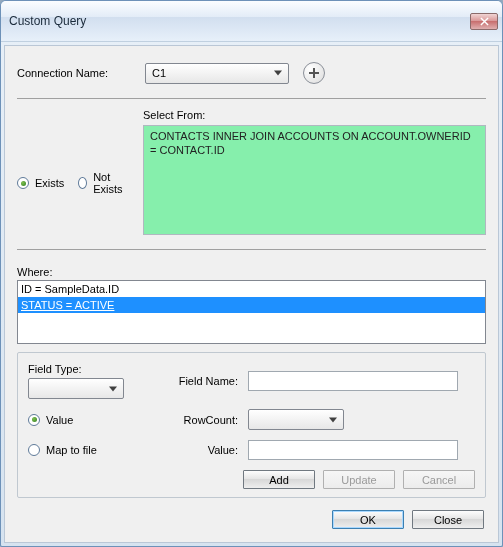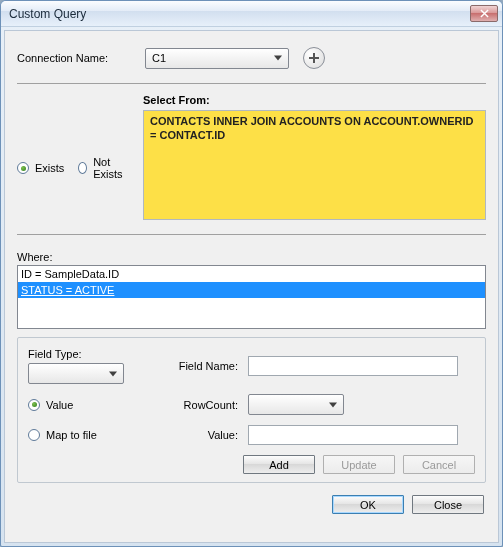--- a/index.html
+++ b/index.html
@@ -23,7 +23,7 @@
     flex-direction: column;
   }
   .titlebar {
-    height: 26px;
+    height: 41px;
     background: linear-gradient(#fbfdff, #e3ecf7 40%, #d2dfef 41%, #e7f0fa);
     border-bottom: 1px solid #c0d0e0;
     display: flex;

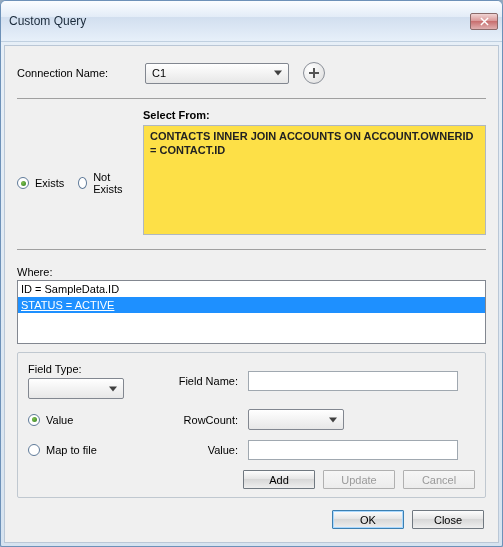--- a/index.html
+++ b/index.html
@@ -129,7 +129,7 @@
     border-radius: 50%;
     background: radial-gradient(circle at 35% 35%, #7fbf4f, #2f7f1f);
   }
-  .select-col { flex: 1; display: flex; flex-direction: column; font-weight: bold; }
+  .select-col { flex: 1; display: flex; flex-direction: column; }
   .textarea {
     width: 100%;
     height: 110px;

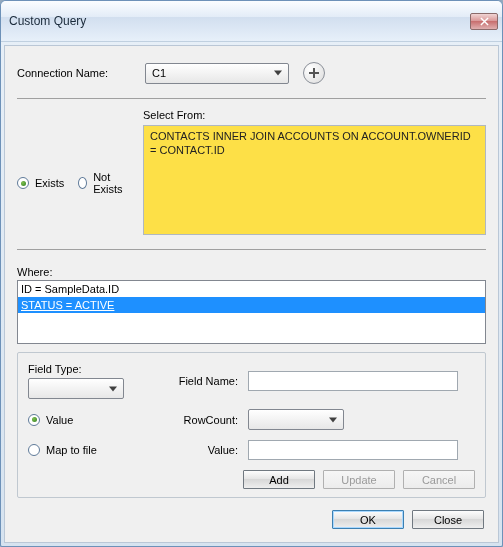--- a/index.html
+++ b/index.html
@@ -134,7 +134,7 @@
     width: 100%;
     height: 110px;
     border: 1px solid #b0b8c0;
-    background: #fde047;
+    background: #86efac;
     padding: 4px 6px;
     font-family: inherit;
     font-size: 11px;

